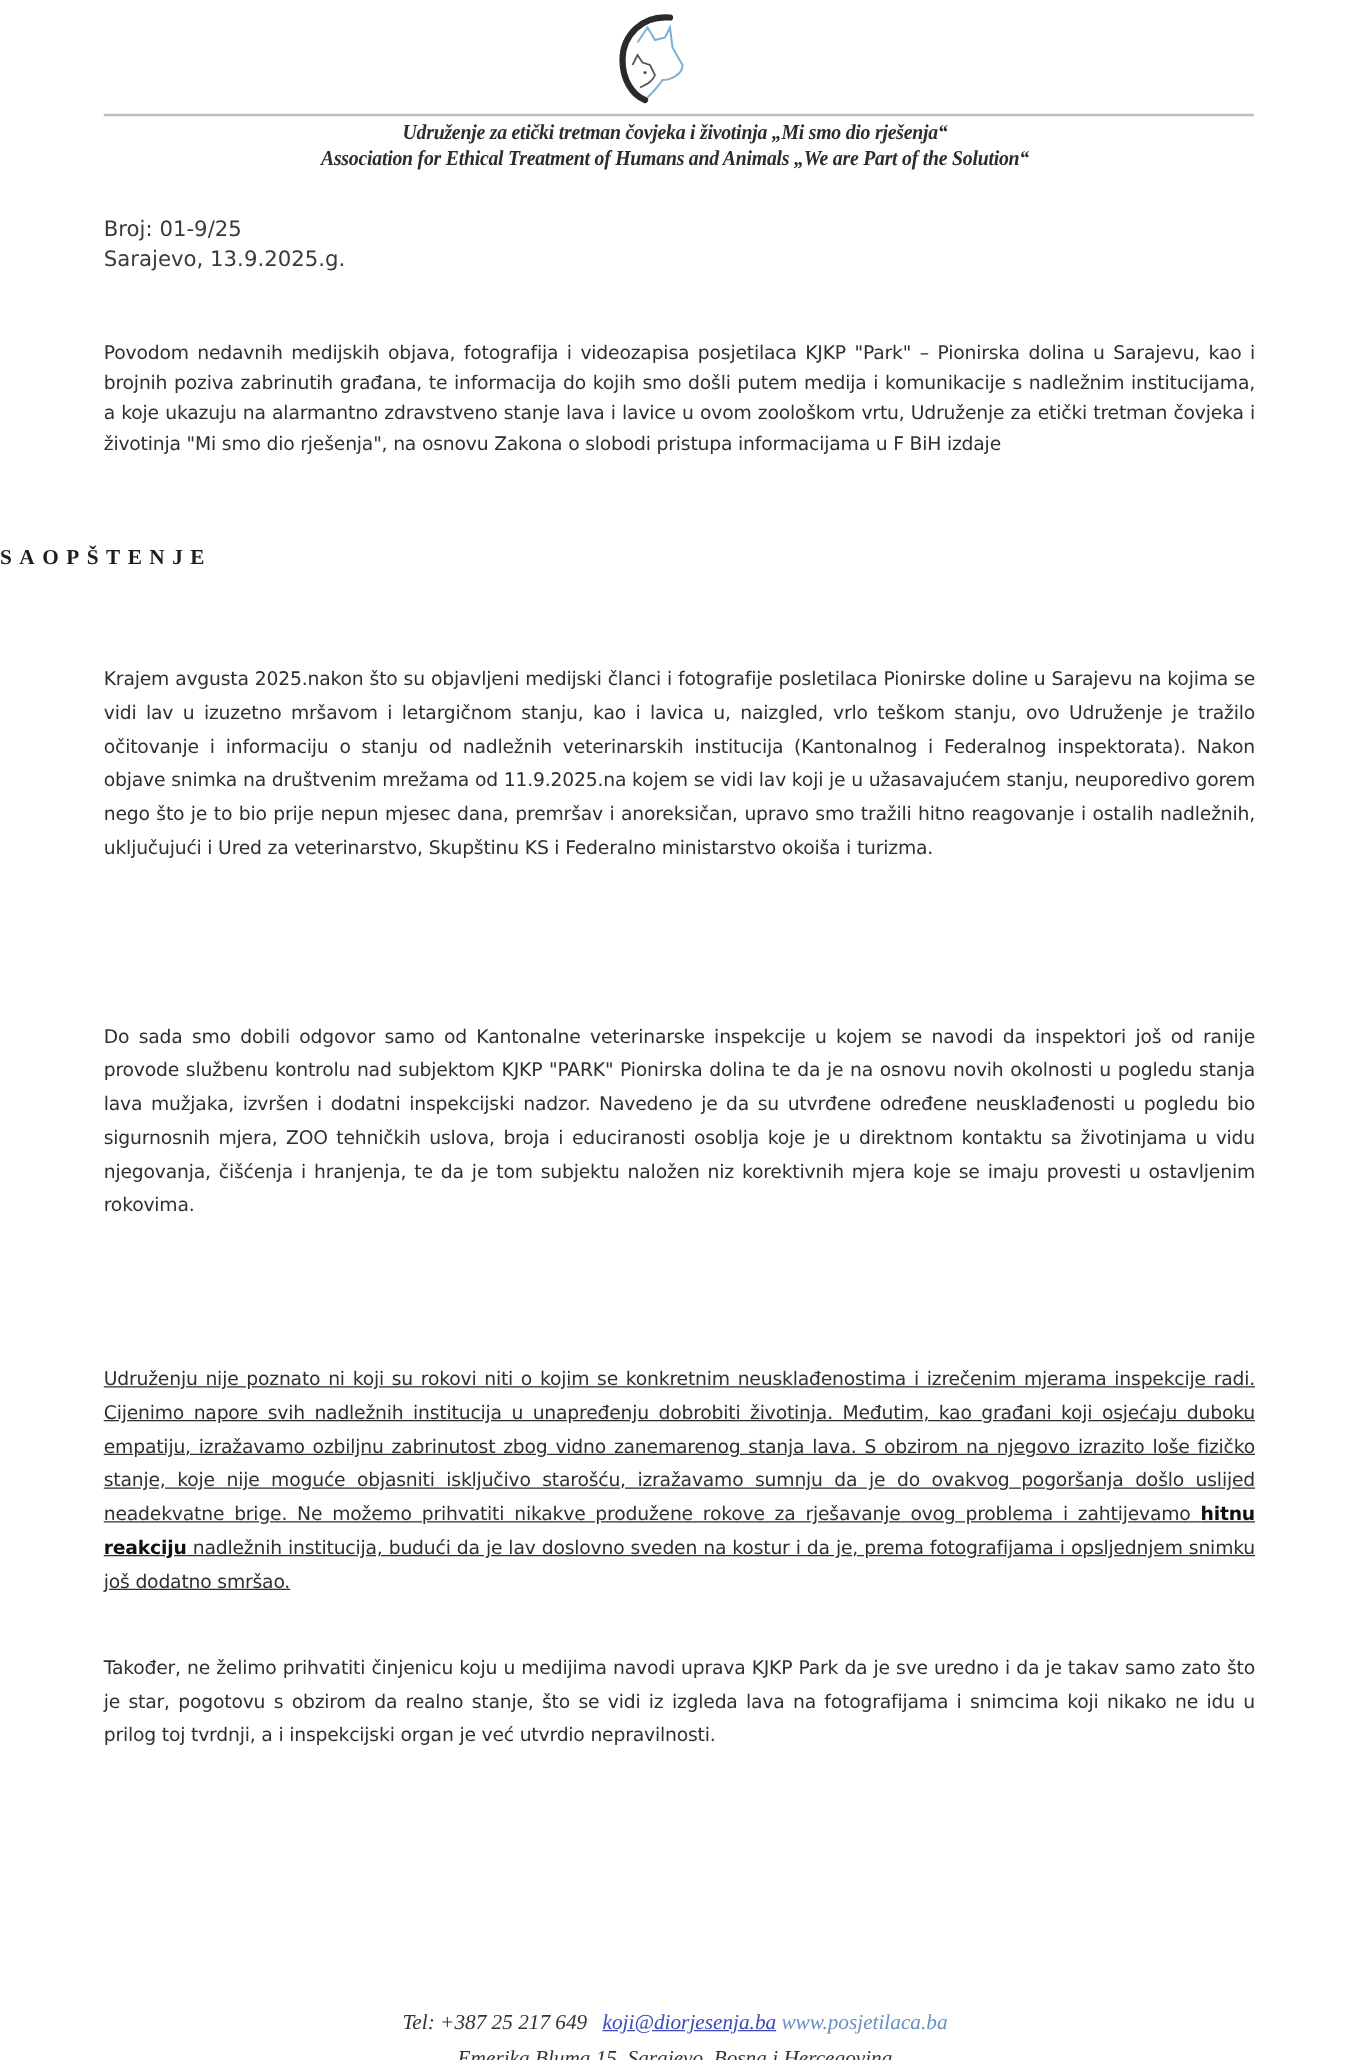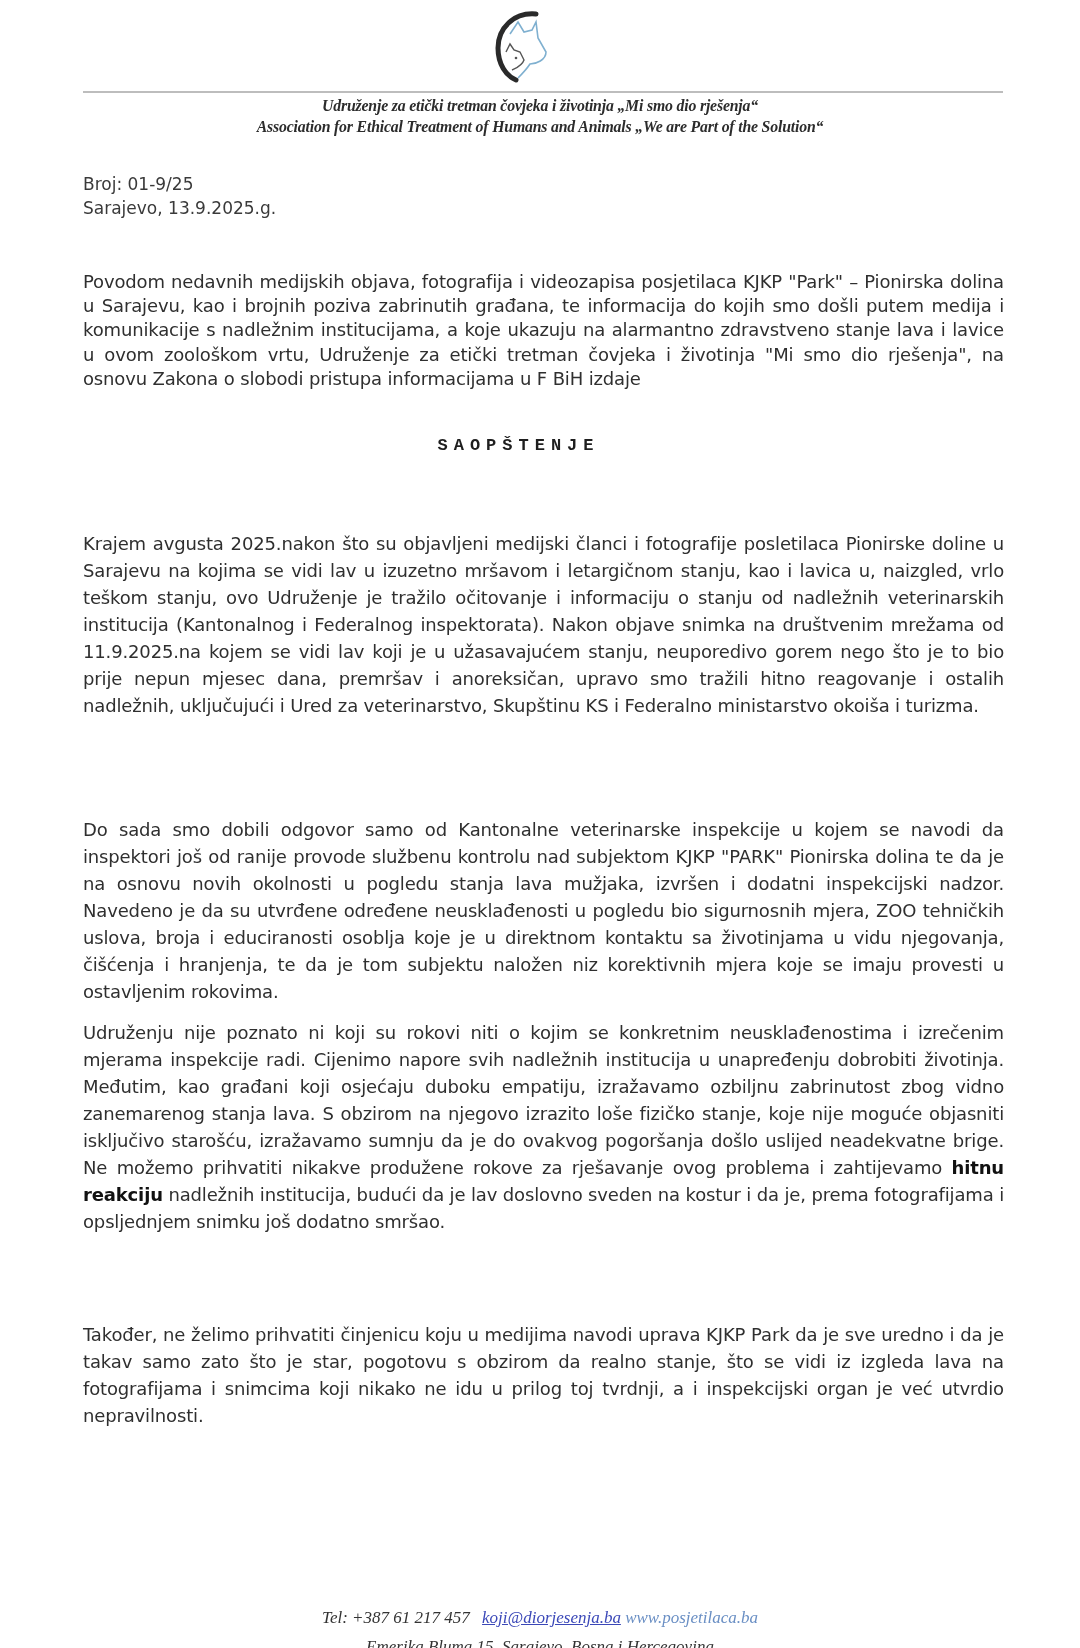--- a/index.html
+++ b/index.html
@@ -16,7 +16,7 @@
   .broj { top:172px;text-align:right; }
   .datum { top:196px; }
   .para { position:absolute; left:83px; width:921px; font-family:"DejaVu Sans", sans-serif;
-          font-size:18px; line-height:27px; color:#2f2f2f; text-align:justify;
+          font-size:15px; line-height:27px; color:#2f2f2f; text-align:justify;
           letter-spacing:-0.15px; }
   .p1 { top:270px; line-height:24.2px; }
   .p2 { top:530px; }

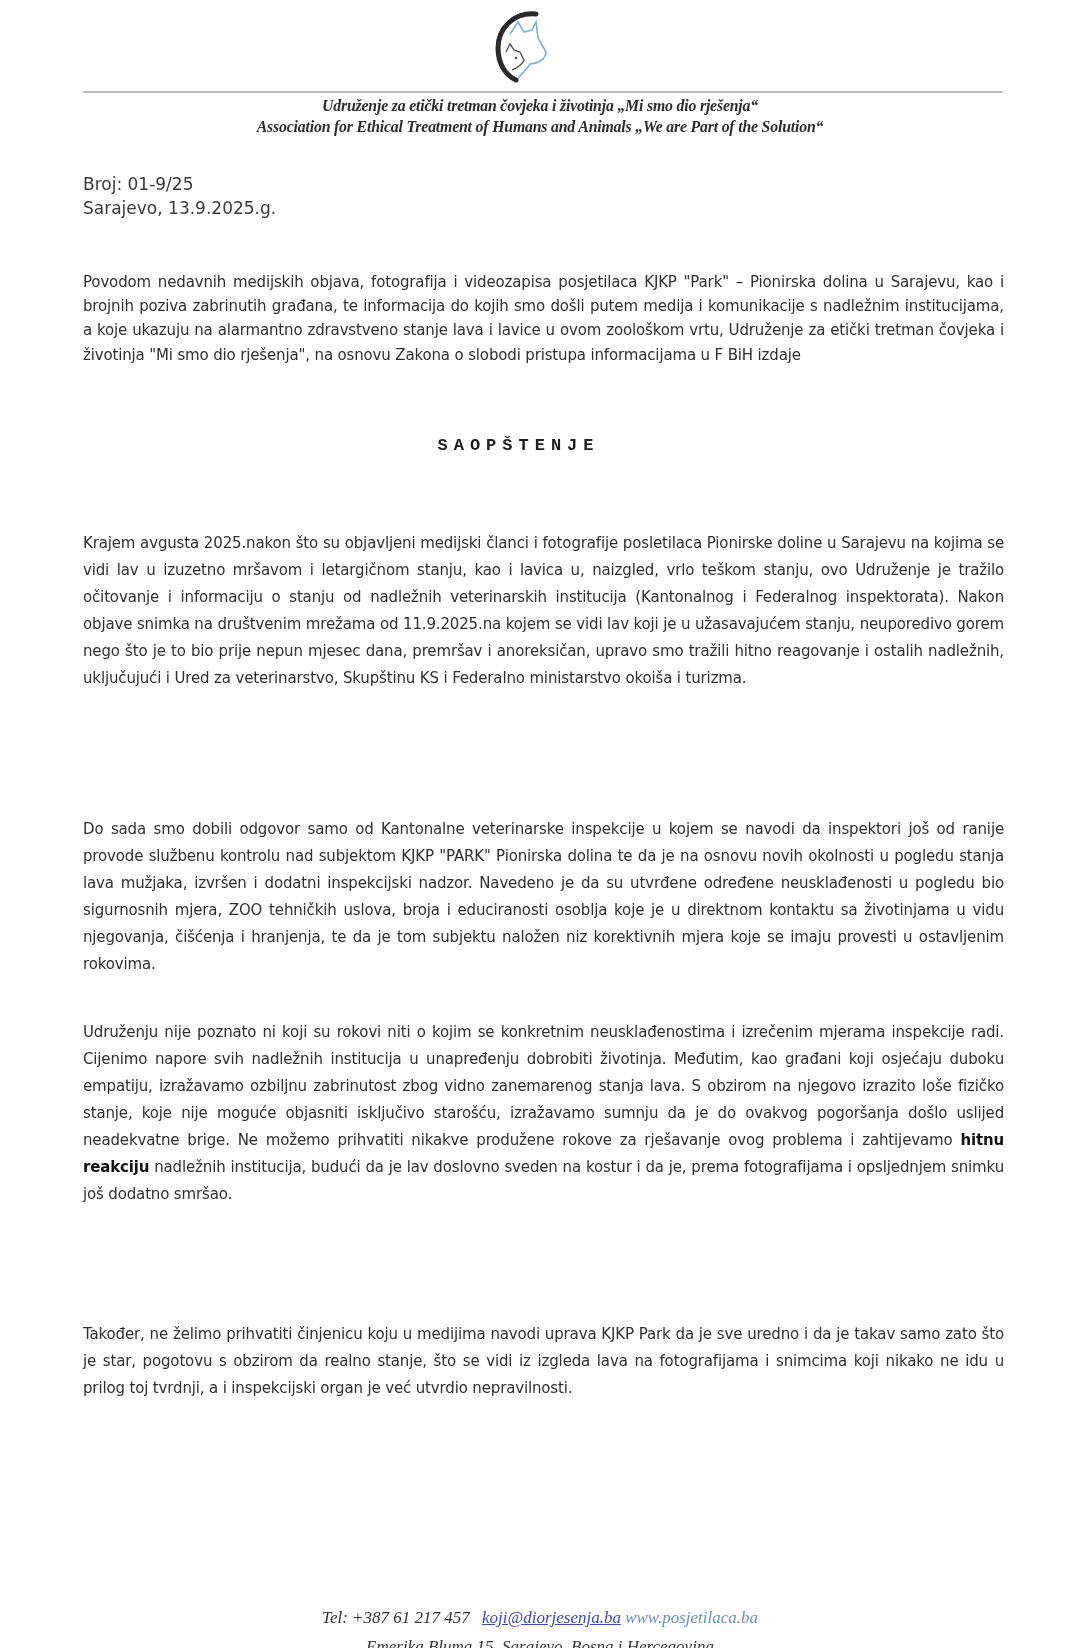--- a/index.html
+++ b/index.html
@@ -24,8 +24,8 @@
   .p4 { top:1019px; }
   .p5 { top:1321px; }
   .para b { color:#111; }
-  .title { position:absolute; left:0; width:1037px; top:436px; text-align:center;
-           font-family:Liberation Mono, monospace; font-weight:bold; font-size:17px;
+  .title { position:absolute; left:0; width:1037px; top:436px; 
+           font-family:Liberation Serif, serif; font-weight:bold; font-size:17px;
            letter-spacing:6px; color:#1e1e1e; }
   .footer { position:absolute; left:0; width:1080px; text-align:center;
             font-family:"Liberation Serif", serif; font-style:italic; font-size:17px; color:#333; }

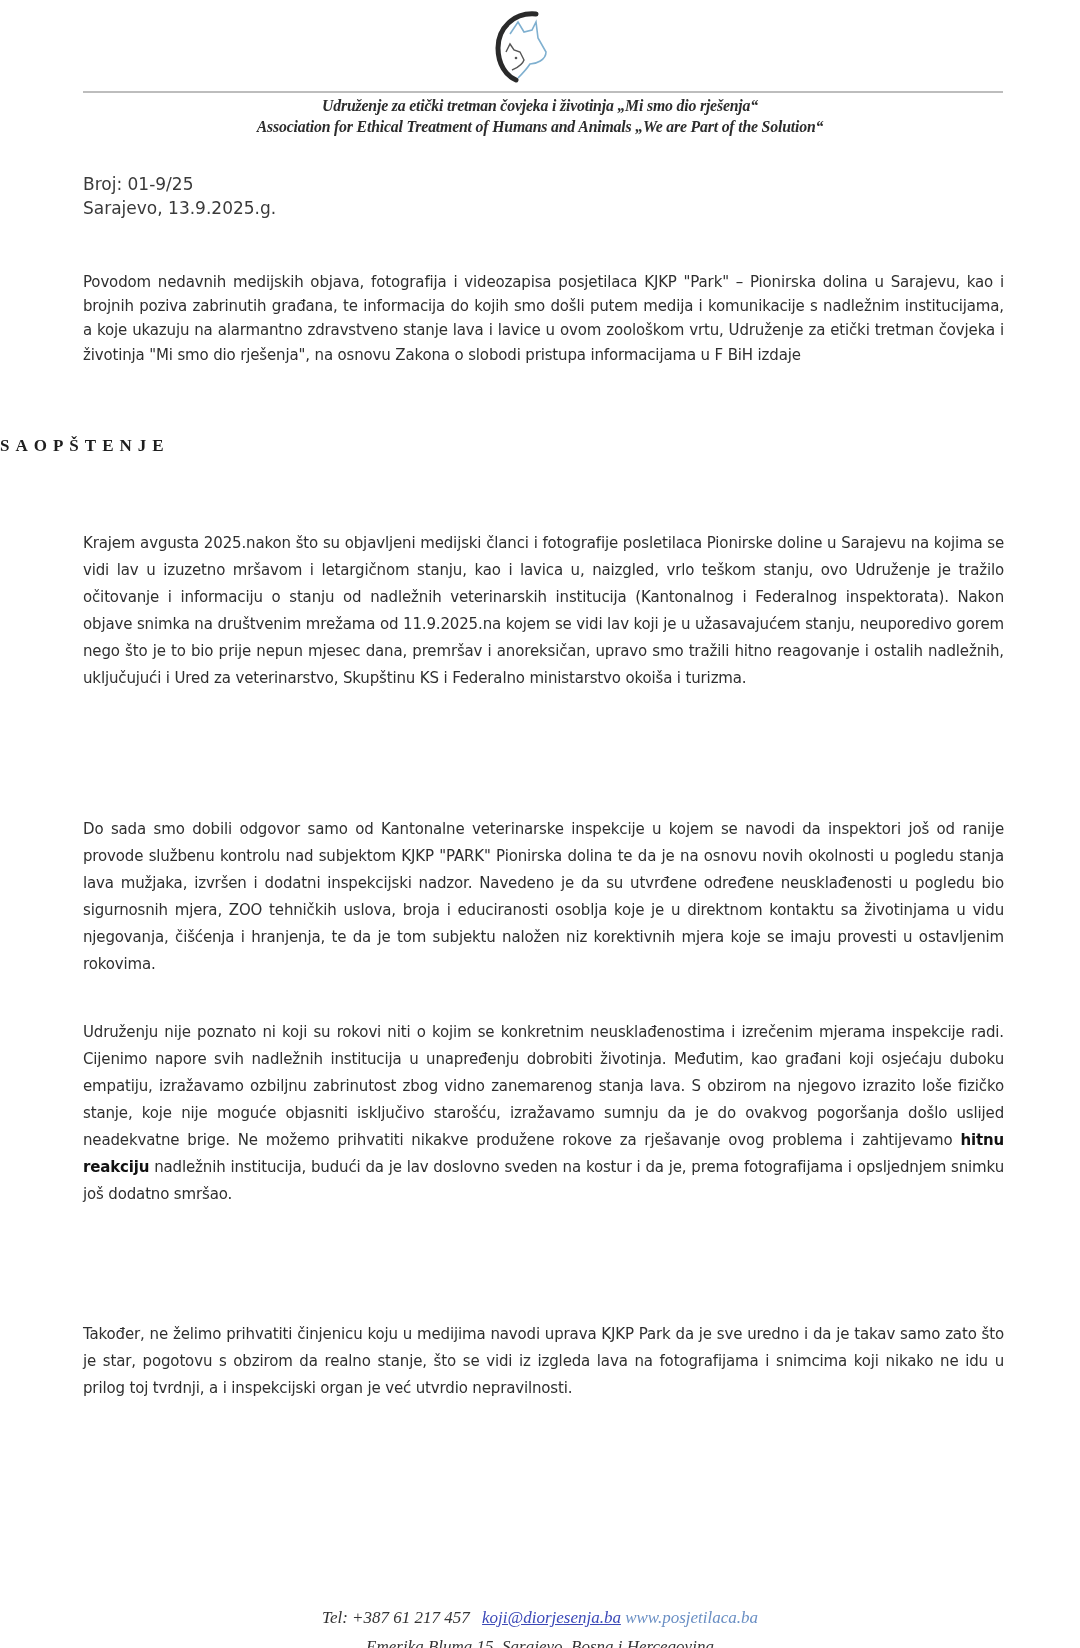--- a/index.html
+++ b/index.html
@@ -21,7 +21,7 @@
   .p1 { top:270px; line-height:24.2px; }
   .p2 { top:530px; }
   .p3 { top:816px; }
-  .p4 { top:1019px; }
+  .p4 { top:1090px;text-decoration:underline; }
   .p5 { top:1321px; }
   .para b { color:#111; }
   .title { position:absolute; left:0; width:1037px; top:436px; 

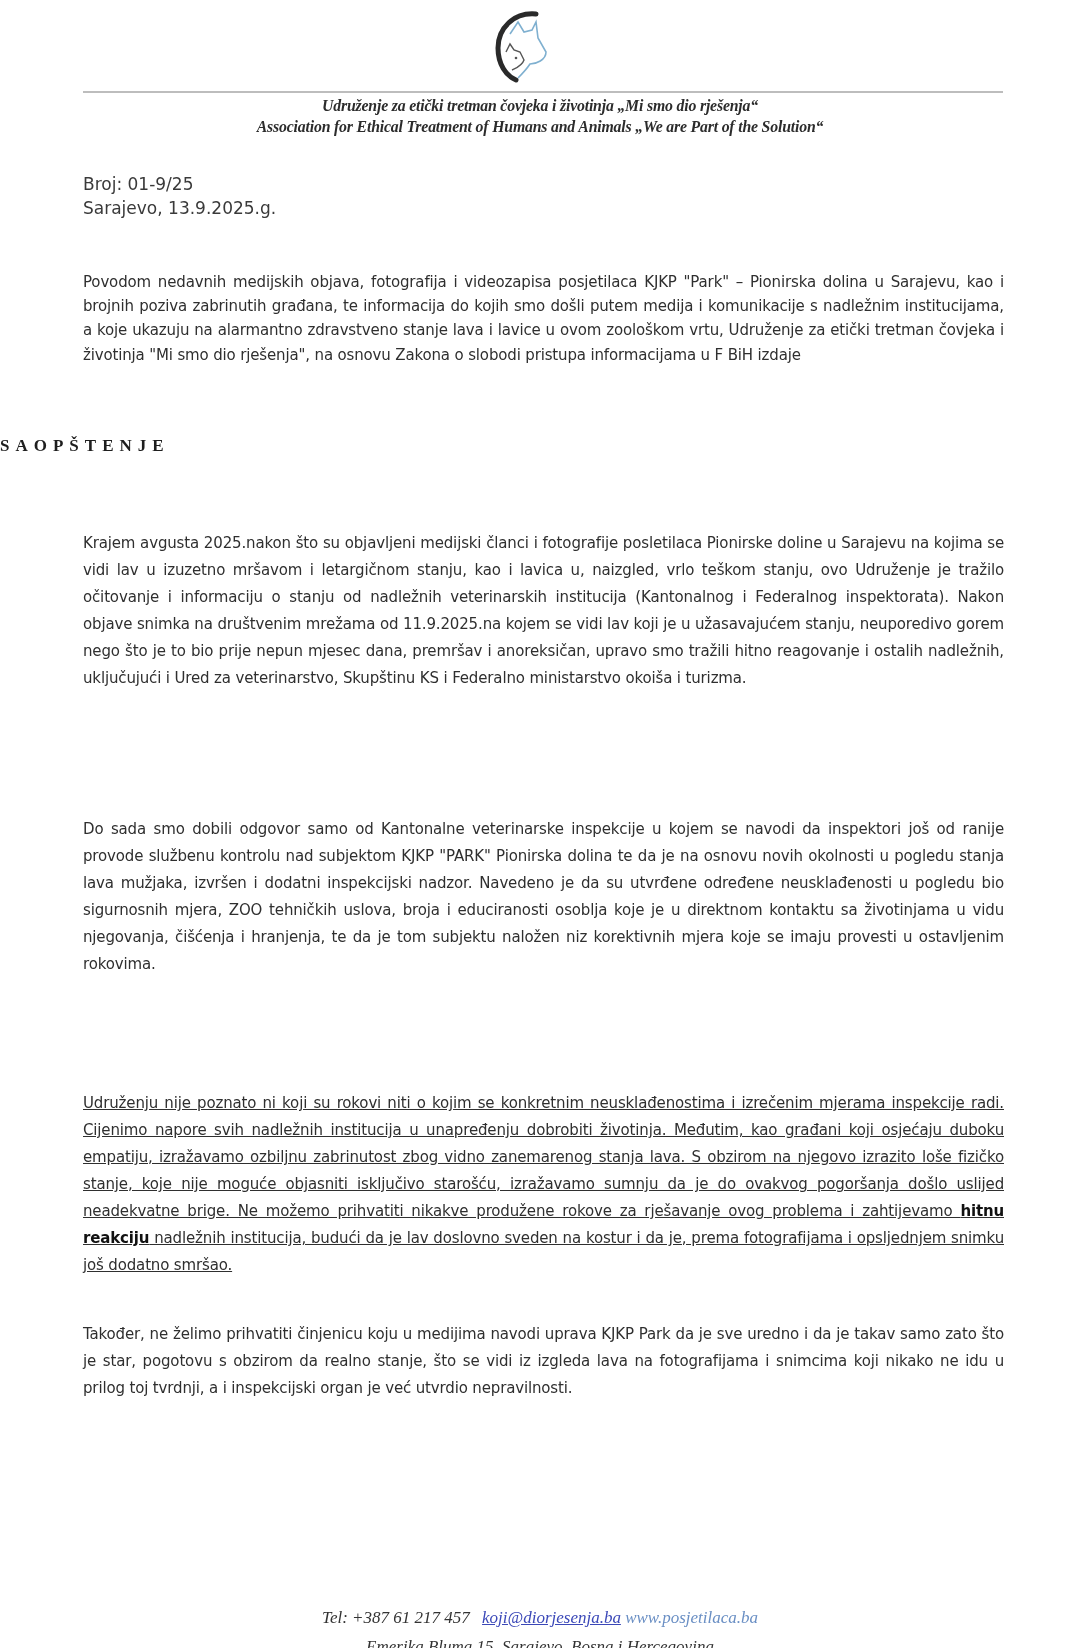--- a/index.html
+++ b/index.html
@@ -66,7 +66,7 @@
 
 <div class="footer f1">Emerika Bluma 15, Sarajevo, Bosna i Hercegovina</div>
 <div class="footer f2">
-  <span class="tel">Tel: +387 61 217 457</span>
+  <span class="tel">Tel: +387 25 217 649</span>
   <a class="email">koji@diorjesenja.ba</a>
   <span class="web">www.posjetilaca.ba</span>
 </div>

